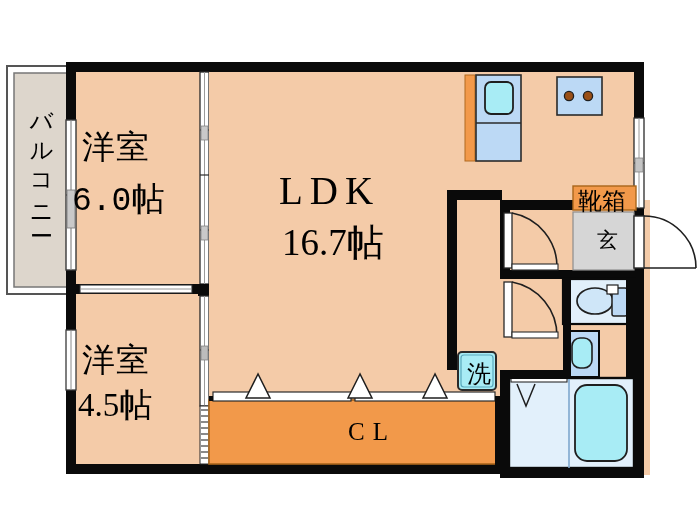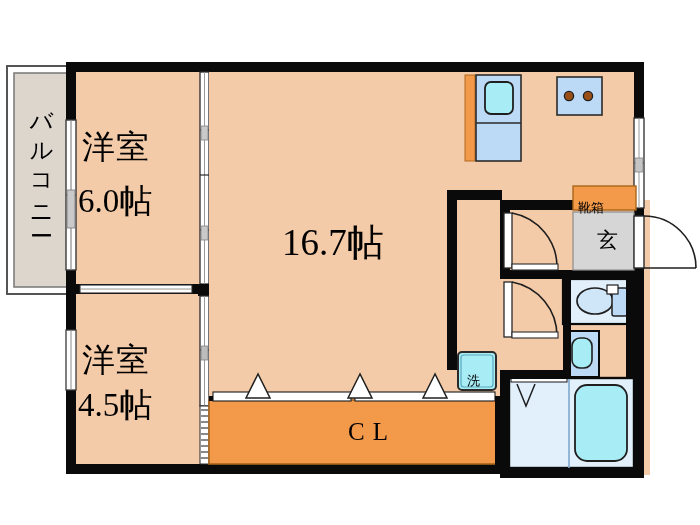--- a/index.html
+++ b/index.html
@@ -288,7 +288,7 @@
   <div class="lbl lbl-vert" style="left:30px; top:95px;">バルコニー</div>
 
   <div class="lbl lbl-room-name" style="left:82px; top:131px;">洋室</div>
-  <div class="lbl lbl-room-size" style="left:78px; top:185px;">6.0帖</div>
+  <div class="lbl lbl-room-size" style="left:72px; top:185px;font-family:Liberation Mono, monospace;">6.0帖</div>
 
   <div class="lbl lbl-room-name" style="left:82px; top:344px;">洋室</div>
   <div class="lbl lbl-room-size" style="left:78px; top:389px;">4.5帖</div>

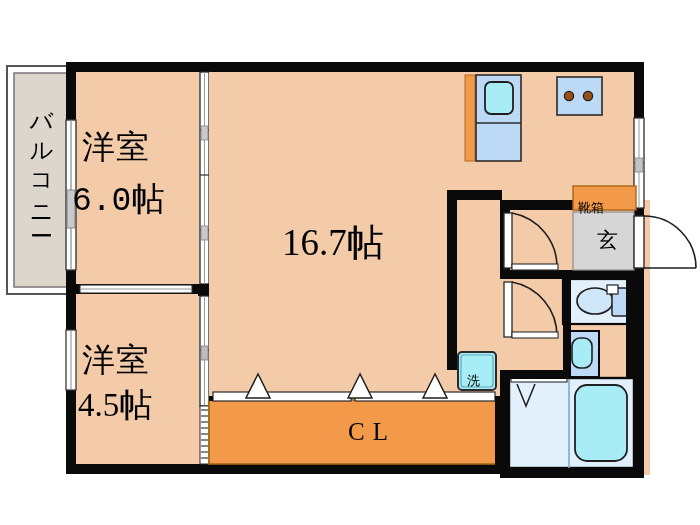--- a/index.html
+++ b/index.html
@@ -293,6 +293,7 @@
   <div class="lbl lbl-room-name" style="left:82px; top:344px;">洋室</div>
   <div class="lbl lbl-room-size" style="left:78px; top:389px;">4.5帖</div>
 
+  <div class="lbl lbl-ldk" style="left:279px; top:171px;">LDK</div>
   <div class="lbl lbl-ldk-size" style="left:282px; top:224px;">16.7帖</div>
 
   <div class="lbl lbl-cl" style="left:325px; top:419px;">CL</div>

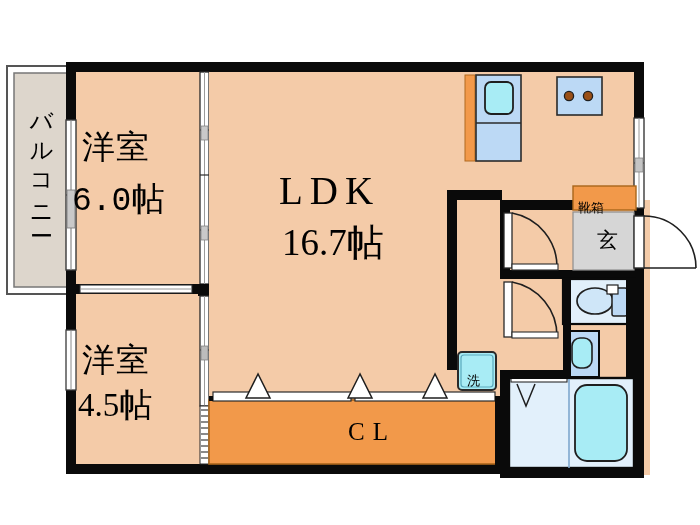--- a/index.html
+++ b/index.html
@@ -52,8 +52,7 @@
     margin-left: 23px;
   }
   .lbl-small {
-    font-size: 13px;
-    margin-top: 12px;
+    font-size: 24px;
   }
   .lbl-genkan {
     font-size: 21px;

